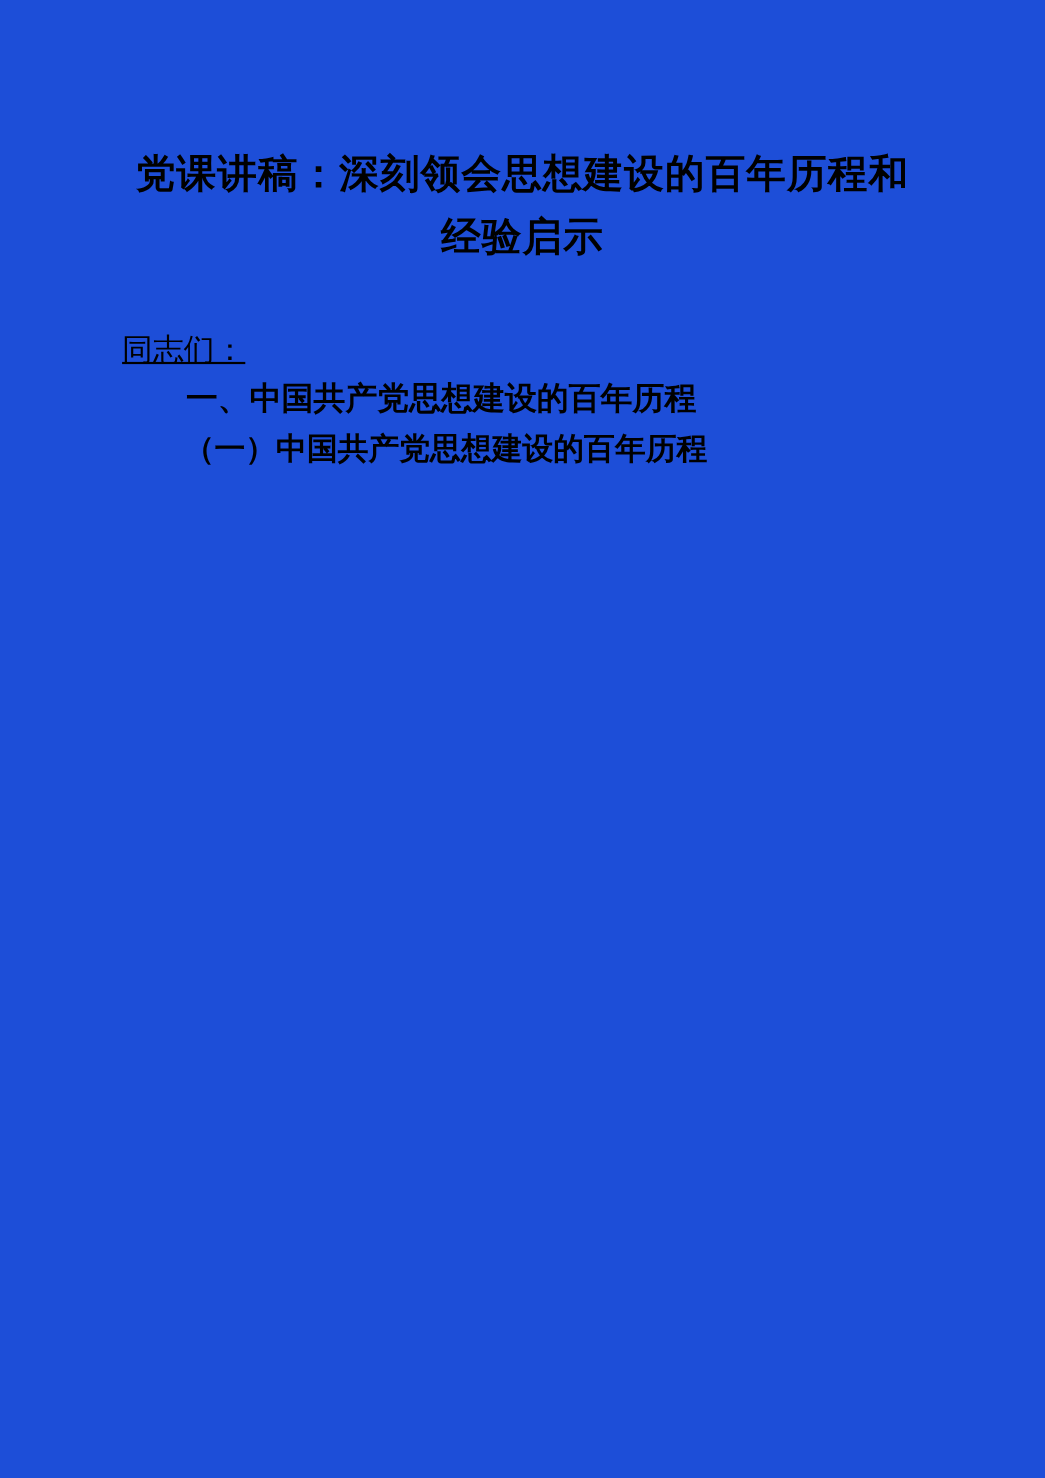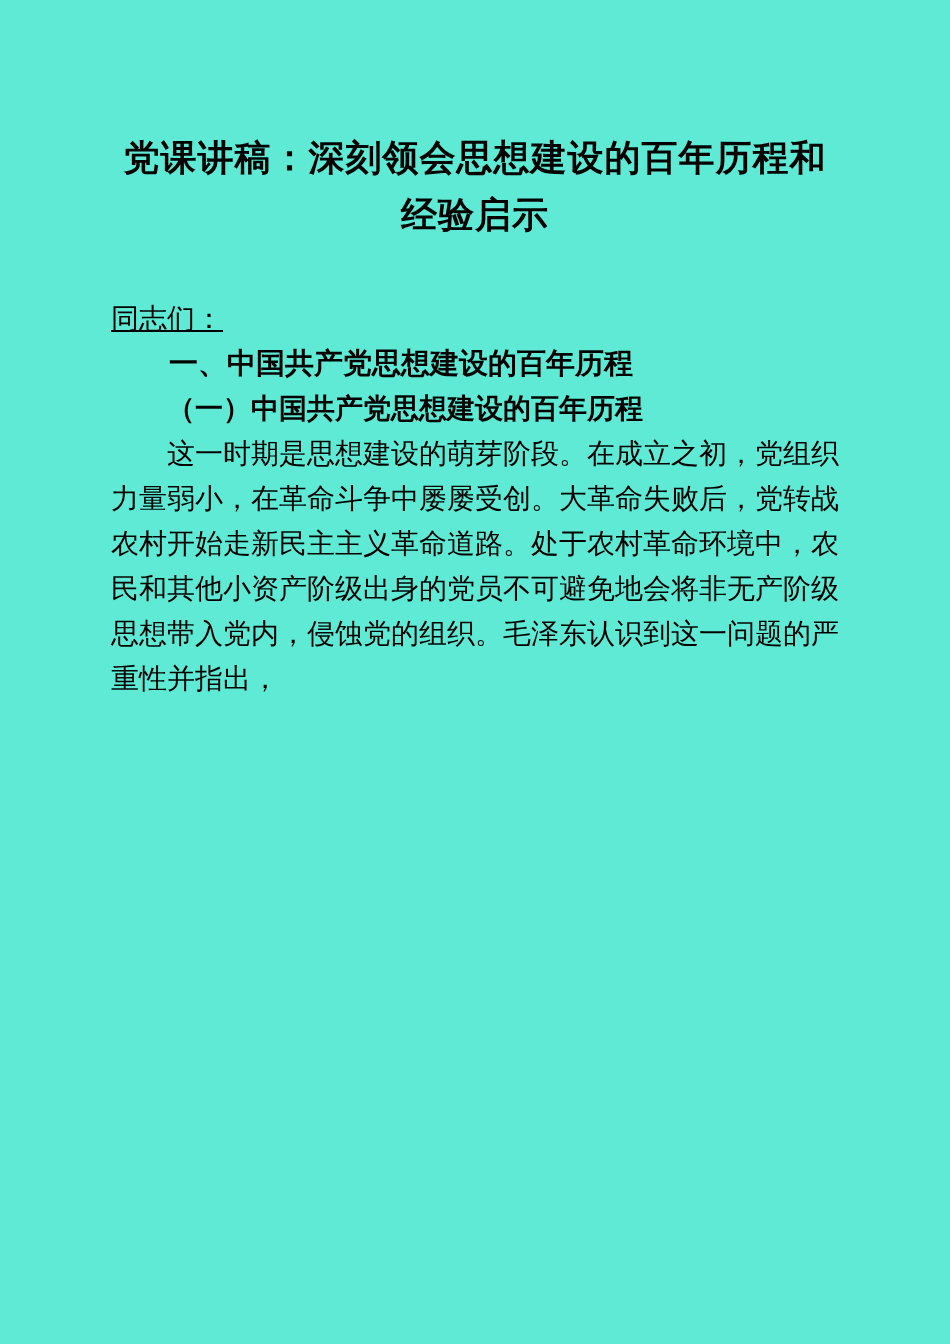--- a/index.html
+++ b/index.html
@@ -14,7 +14,7 @@
     box-sizing: border-box;
     margin: 0 auto;
     padding: 130px 111px 0 111px;
-    background: #5eead4;
+    background: #1d4ed8;
     overflow: hidden;
     color: #000000;
     font-family: "Liberation Serif", "DejaVu Serif", serif;

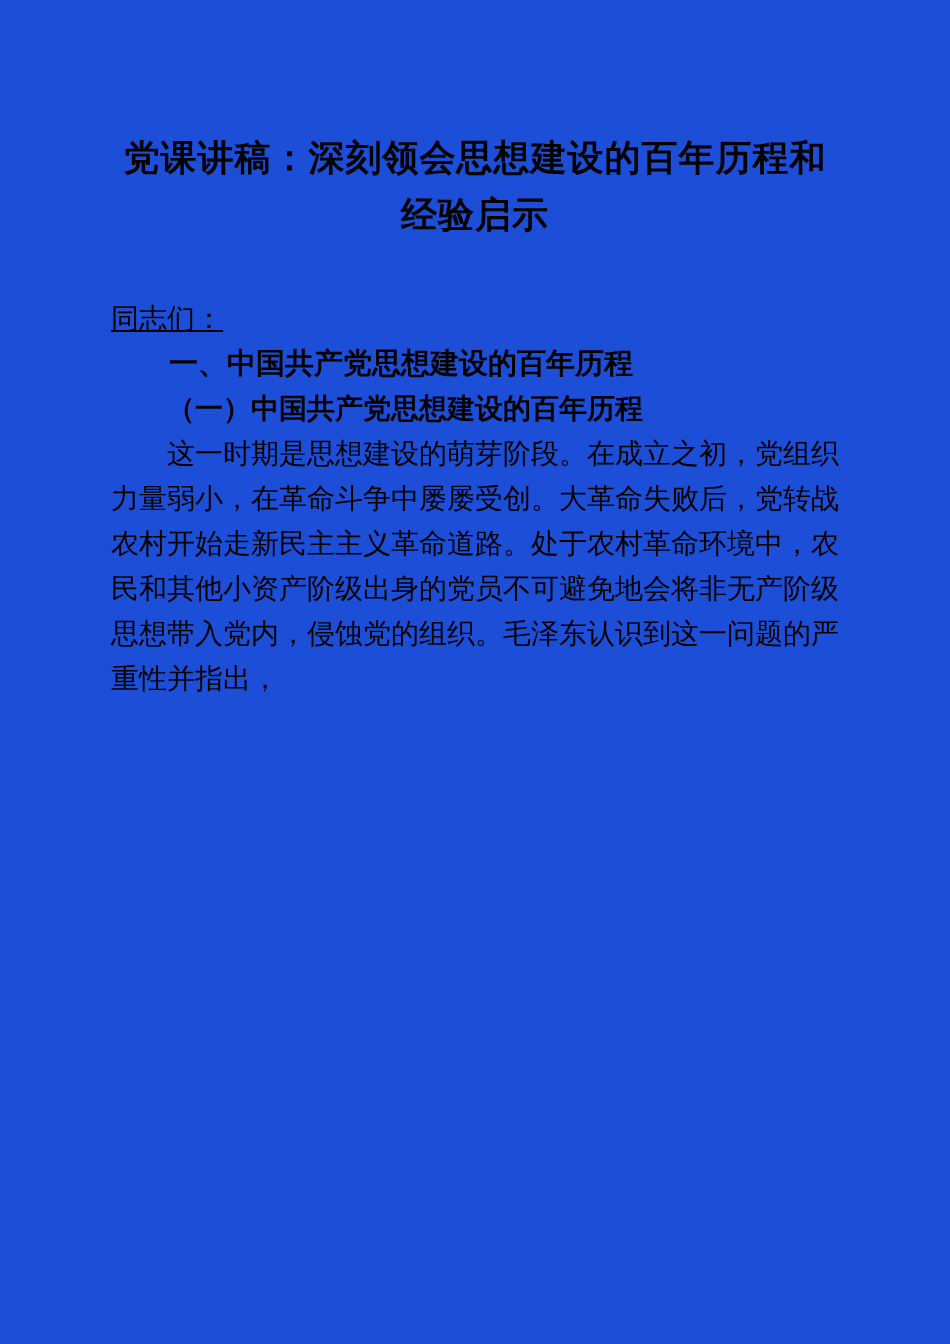--- a/index.html
+++ b/index.html
@@ -73,7 +73,6 @@
 
   <h3 class="subsection-heading">（一）中国共产党思想建设的百年历程</h3>
 
-  <p class="para">这一时期是思想建设的萌芽阶段。在成立之初，党组织力量弱小，在革命斗争中屡屡受创。大革命失败后，党转战农村开始走新民主主义革命道路。处于农村革命环境中，农民和其他小资产阶级出身的党员不可避免地会将非无产阶级思想带入党内，侵蚀党的组织。毛泽东认识到这一问题的严重性并指出，</p>
 
 </div>
 

